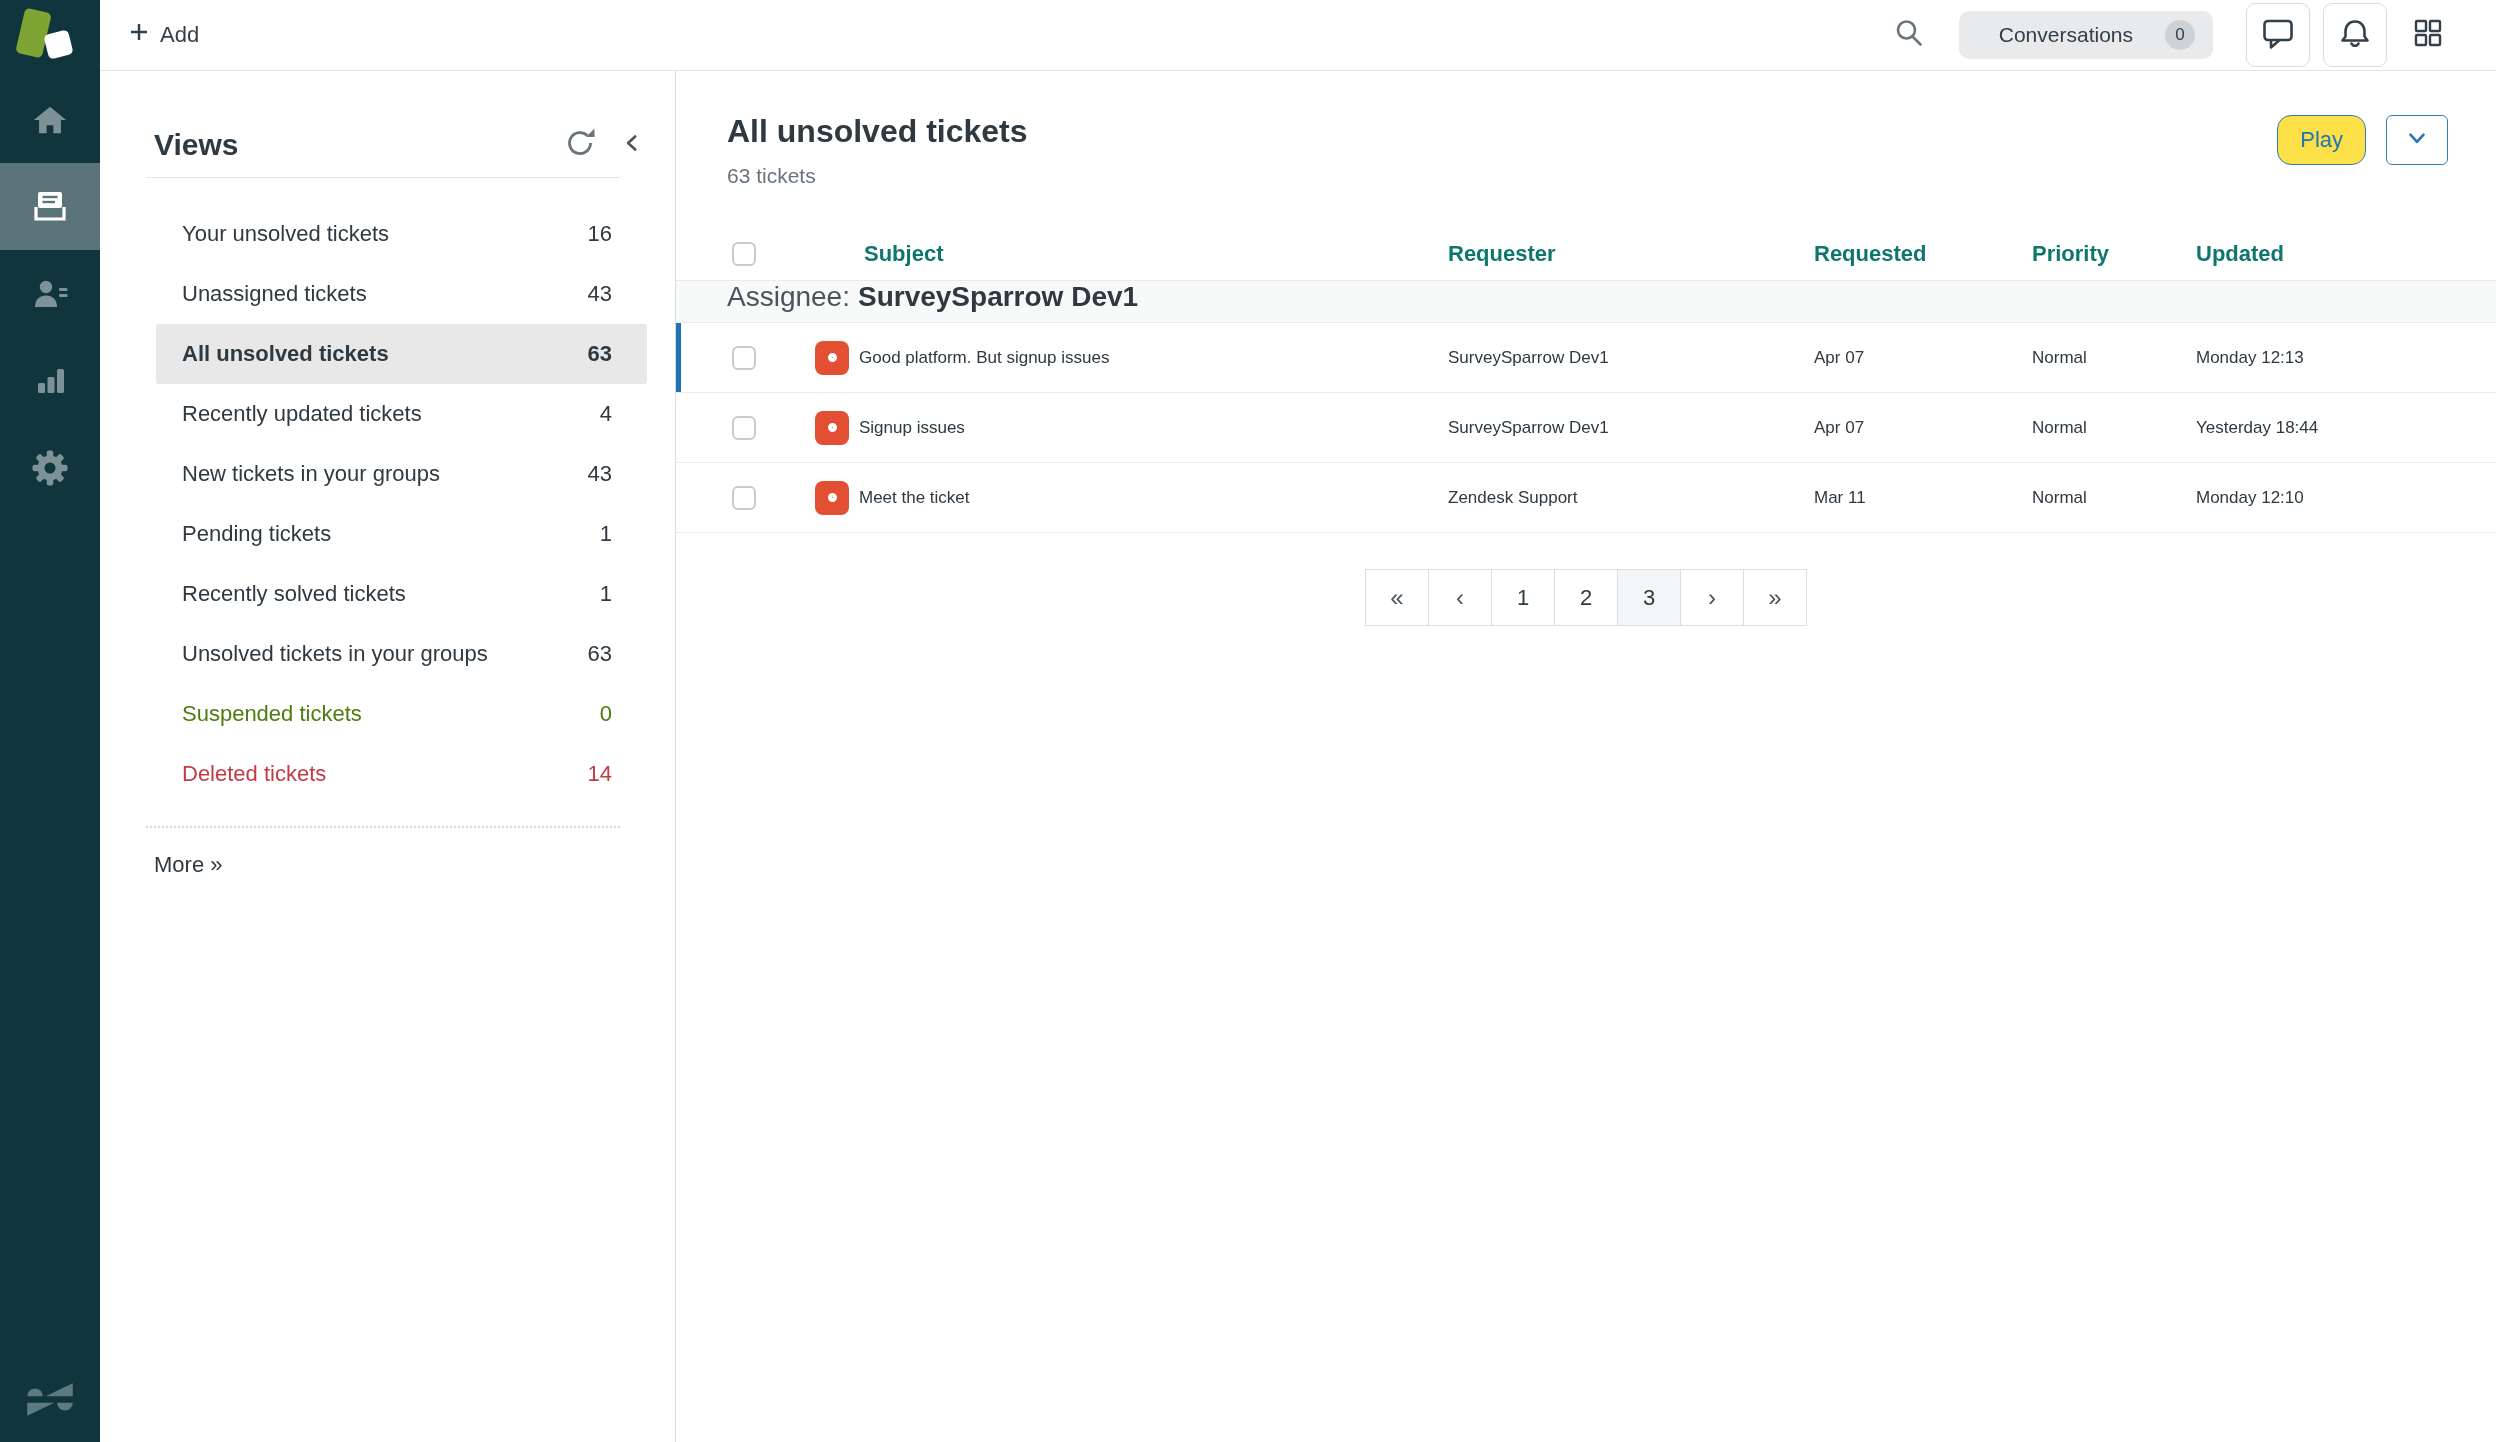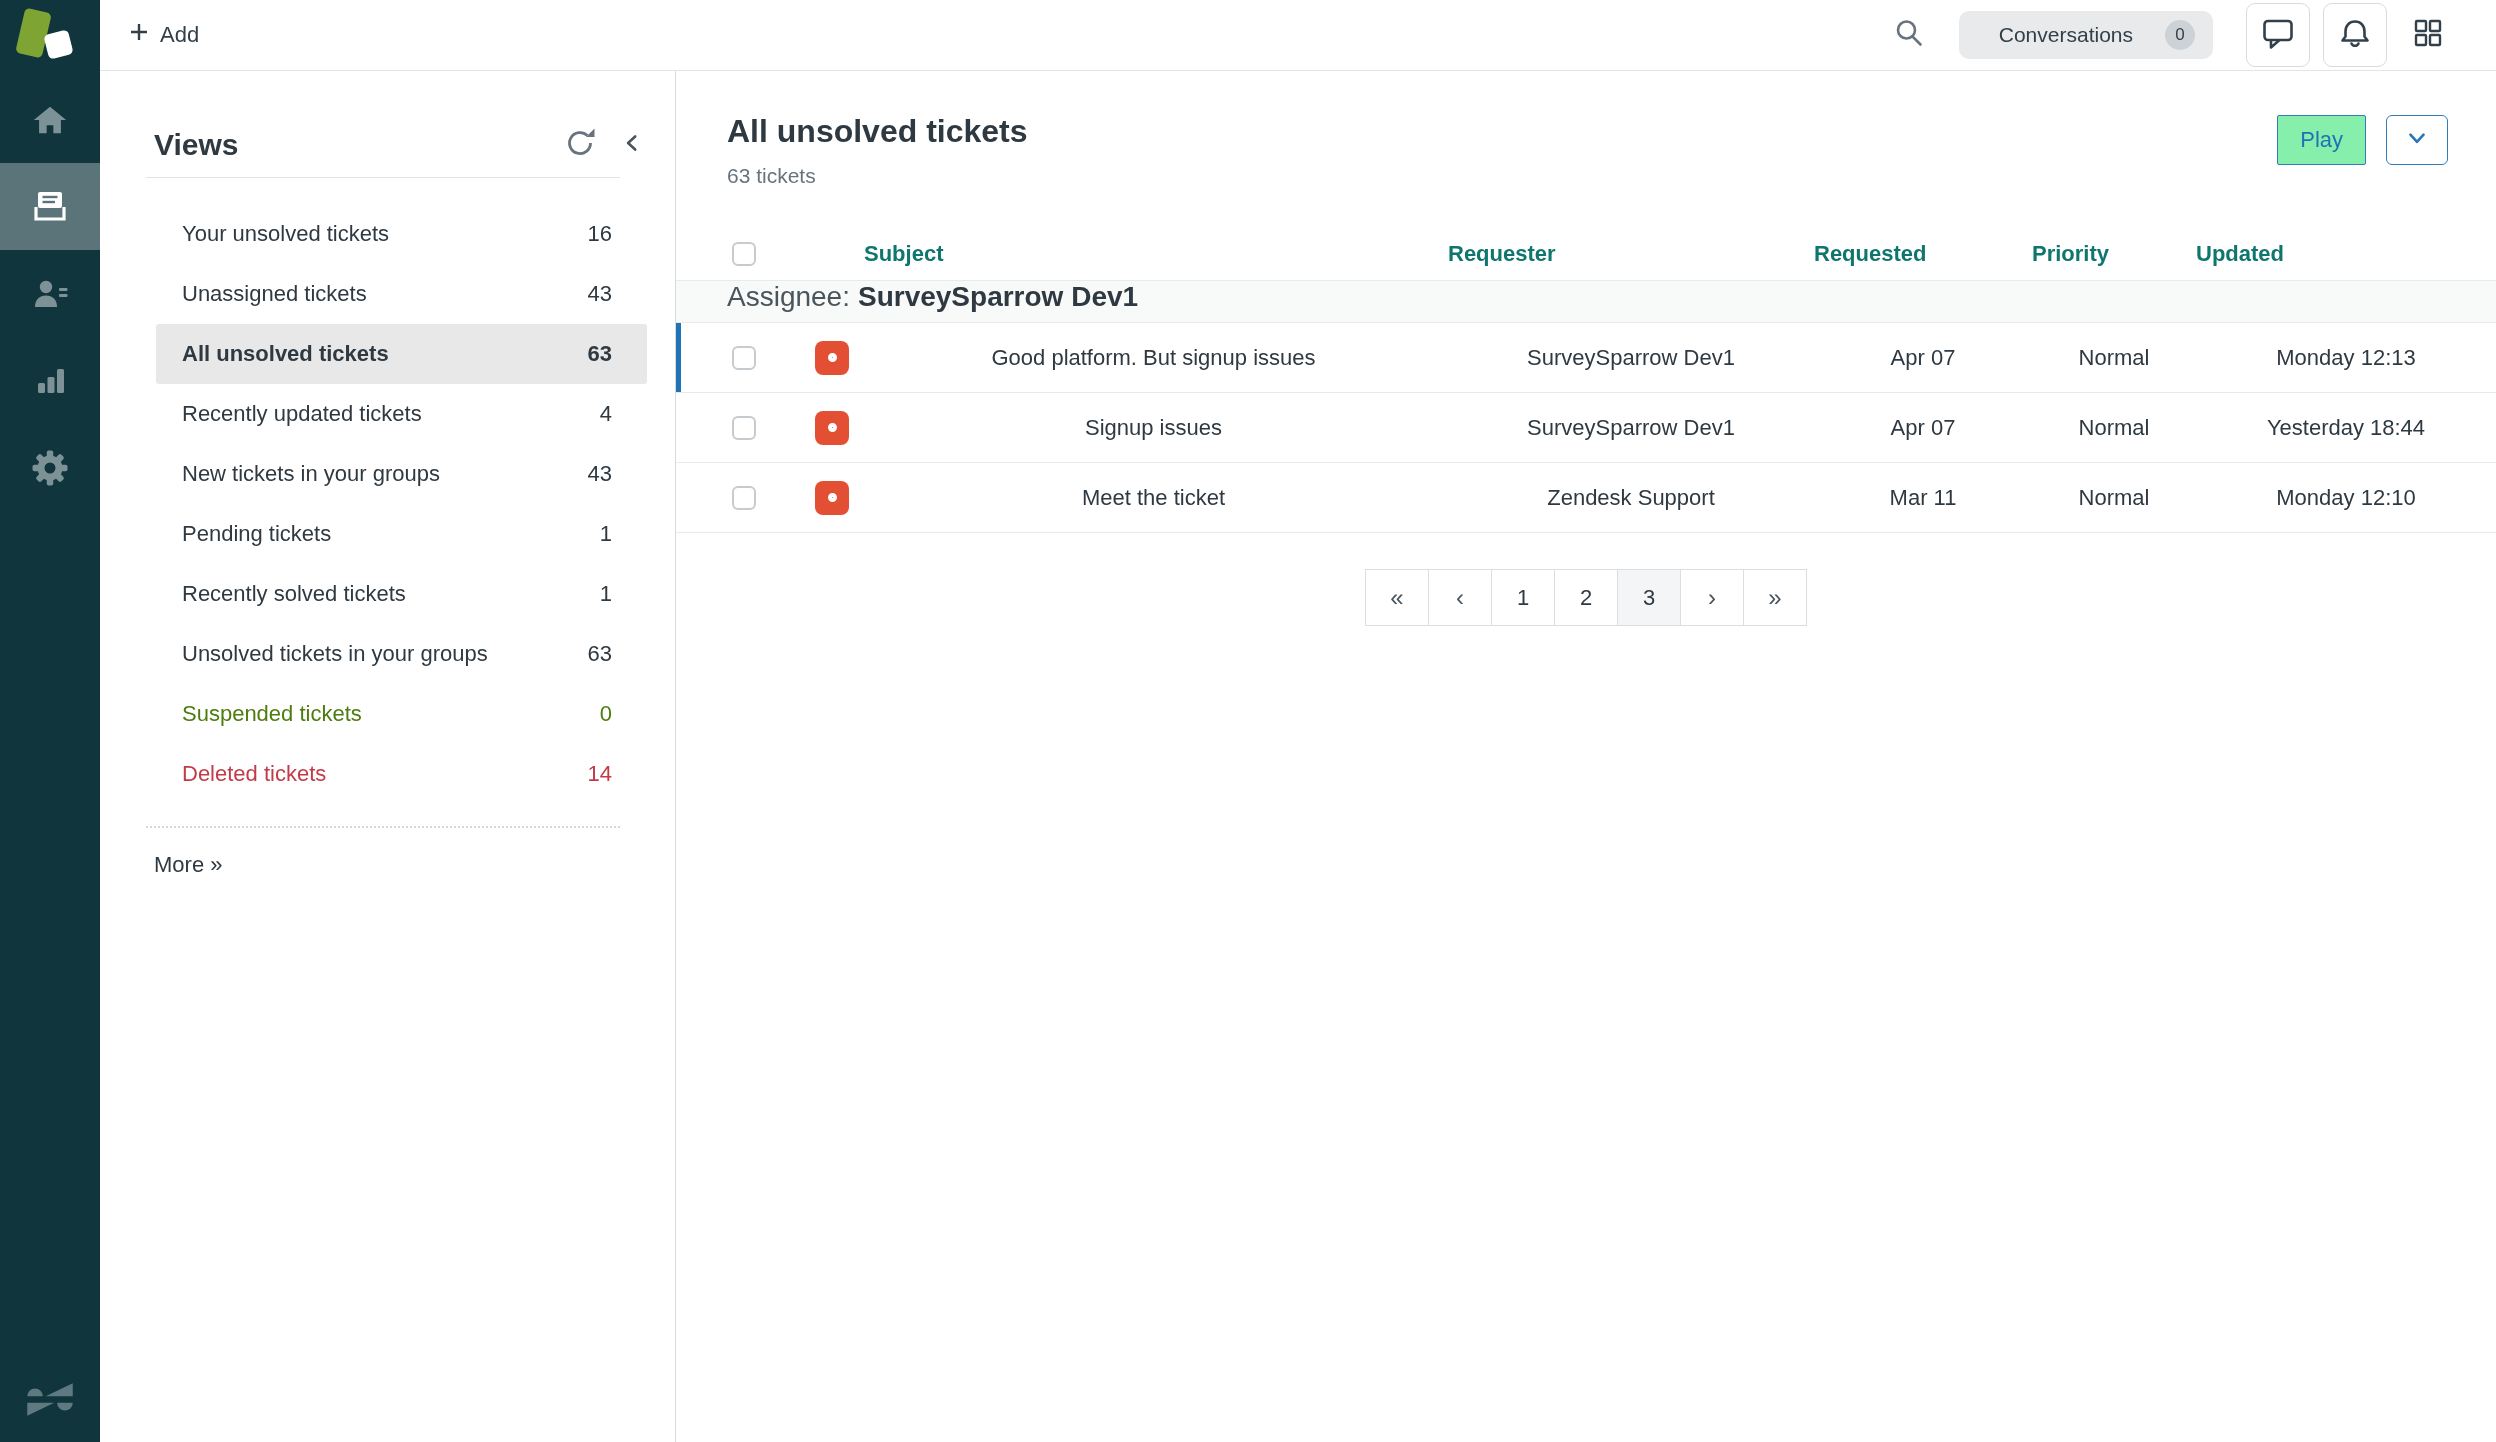--- a/index.html
+++ b/index.html
@@ -84,7 +84,7 @@
   .page-subtitle { font-size:21px; color:#68737D; margin-top:14px; }
   .header-actions { display:flex; gap:20px; margin-top:2px; }
   .play-btn {
-    height:50px; padding:0 22px; background:#86efac; border:1.5px solid #2F7DBD; border-radius:2px;
+    height:50px; padding:0 22px; background:#fde047; border:1.5px solid #2F7DBD; border-radius:14px;
     color:#1F73B7; font-size:22px; display:flex; align-items:center; justify-content:center; cursor:pointer;
     font-family:inherit;
   }

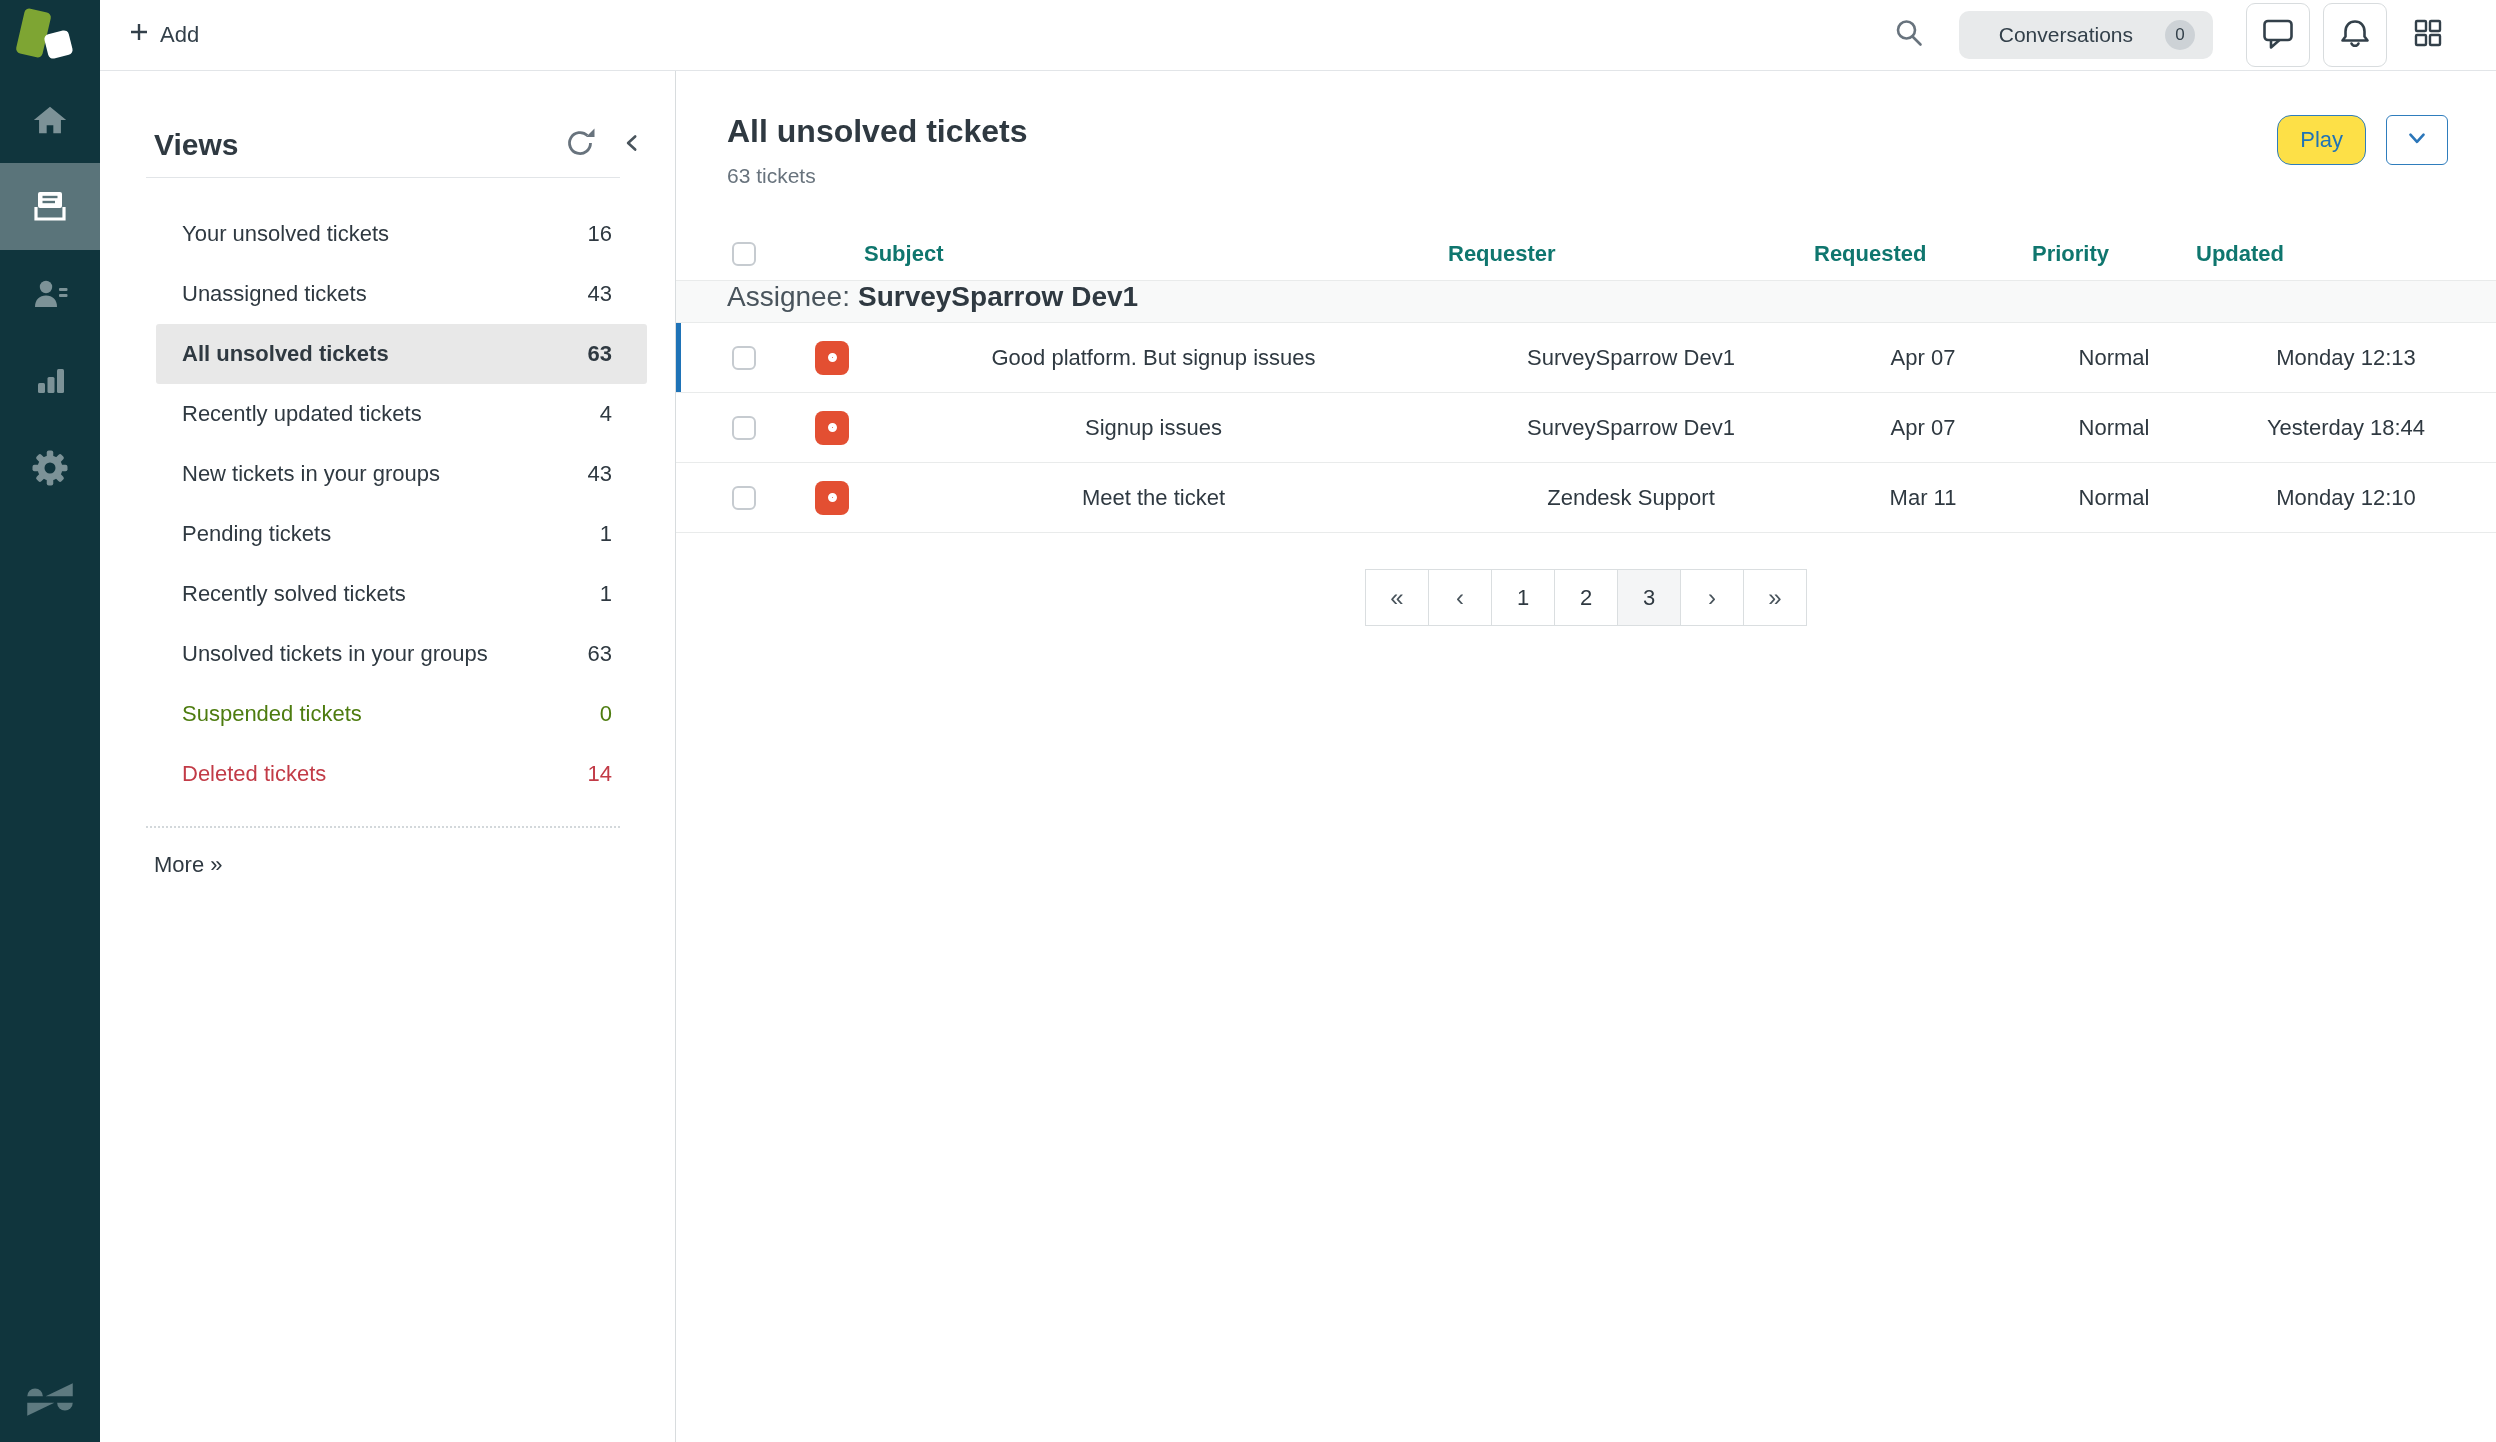--- a/index.html
+++ b/index.html
@@ -114,8 +114,8 @@
   }
   .group-row b { color:#2F3941; margin-left:8px; font-weight:700; }
   .ticket-row {
-    height:70px; border-bottom:1px solid #E9EBEB; font-size:22px; color:#2F3941;
-    position:relative; cursor:pointer; background:#fff;text-align:center;
+    height:70px; border-bottom:1px solid #E9EBEB; font-size:17px; color:#2F3941;
+    position:relative; cursor:pointer; background:#fff;
   }
   .ticket-row.selected::before {
     content:""; position:absolute; left:0; top:0; bottom:0; width:5px; background:#1F73B7;

